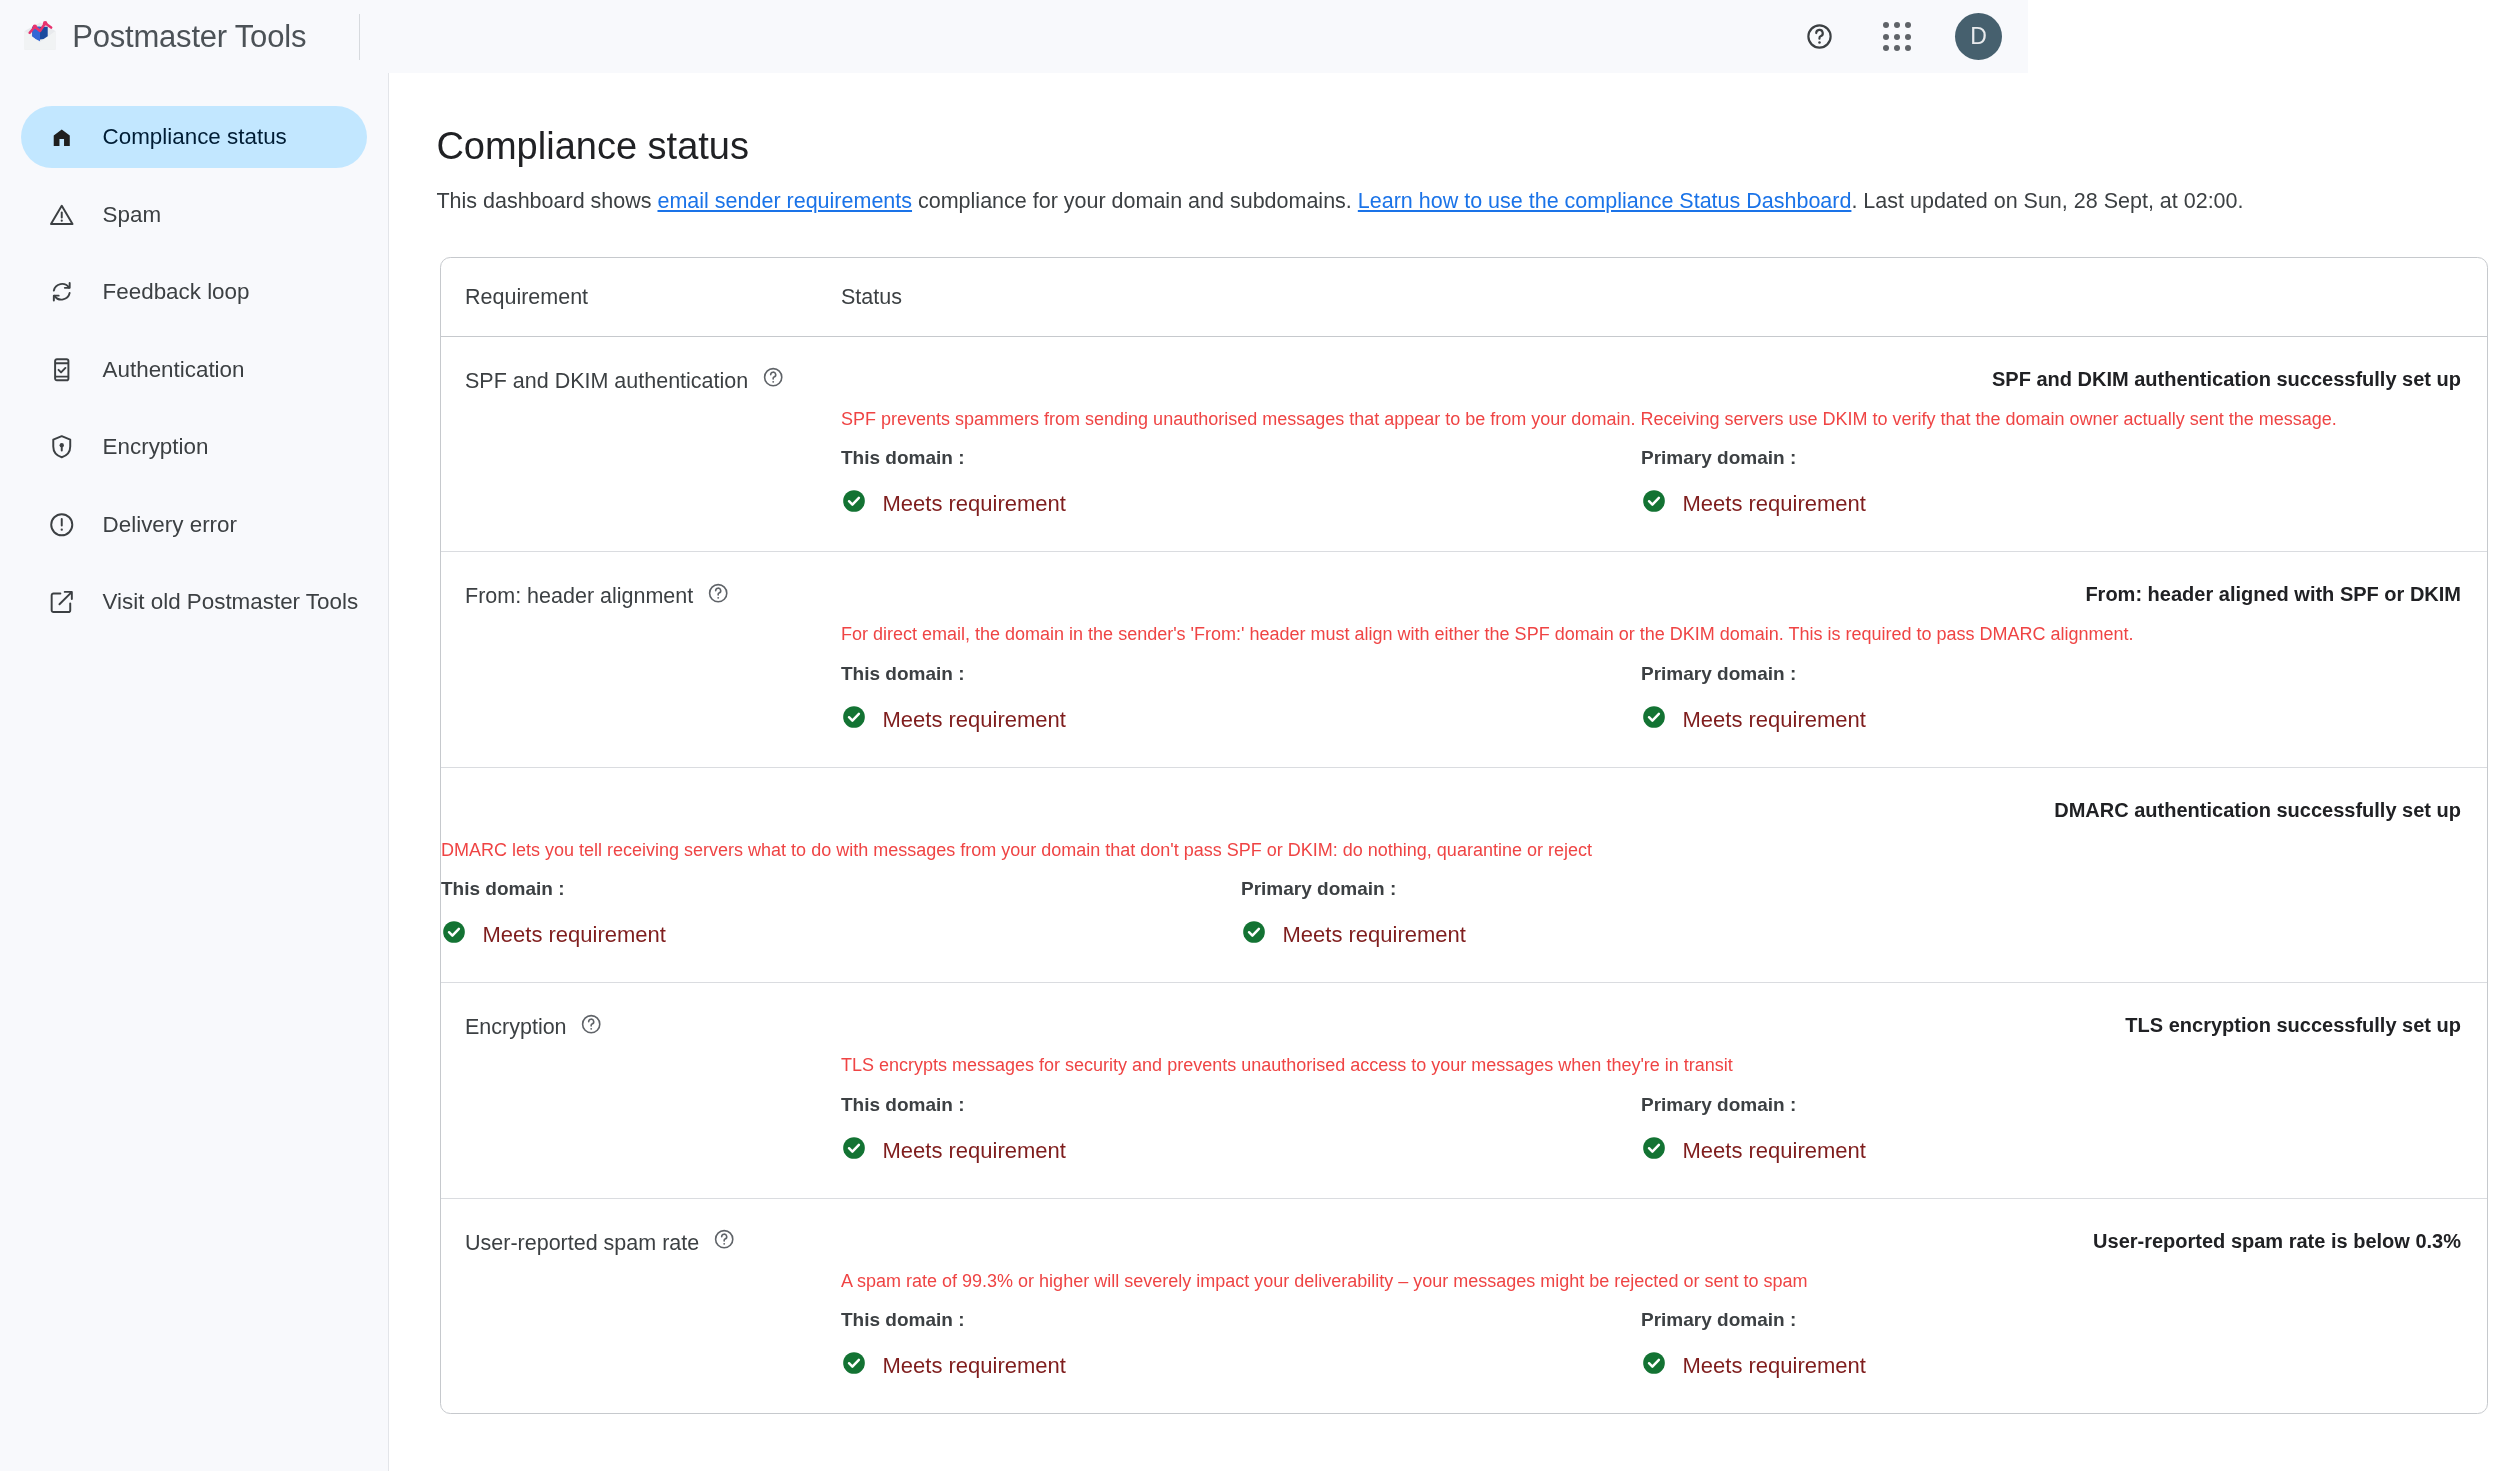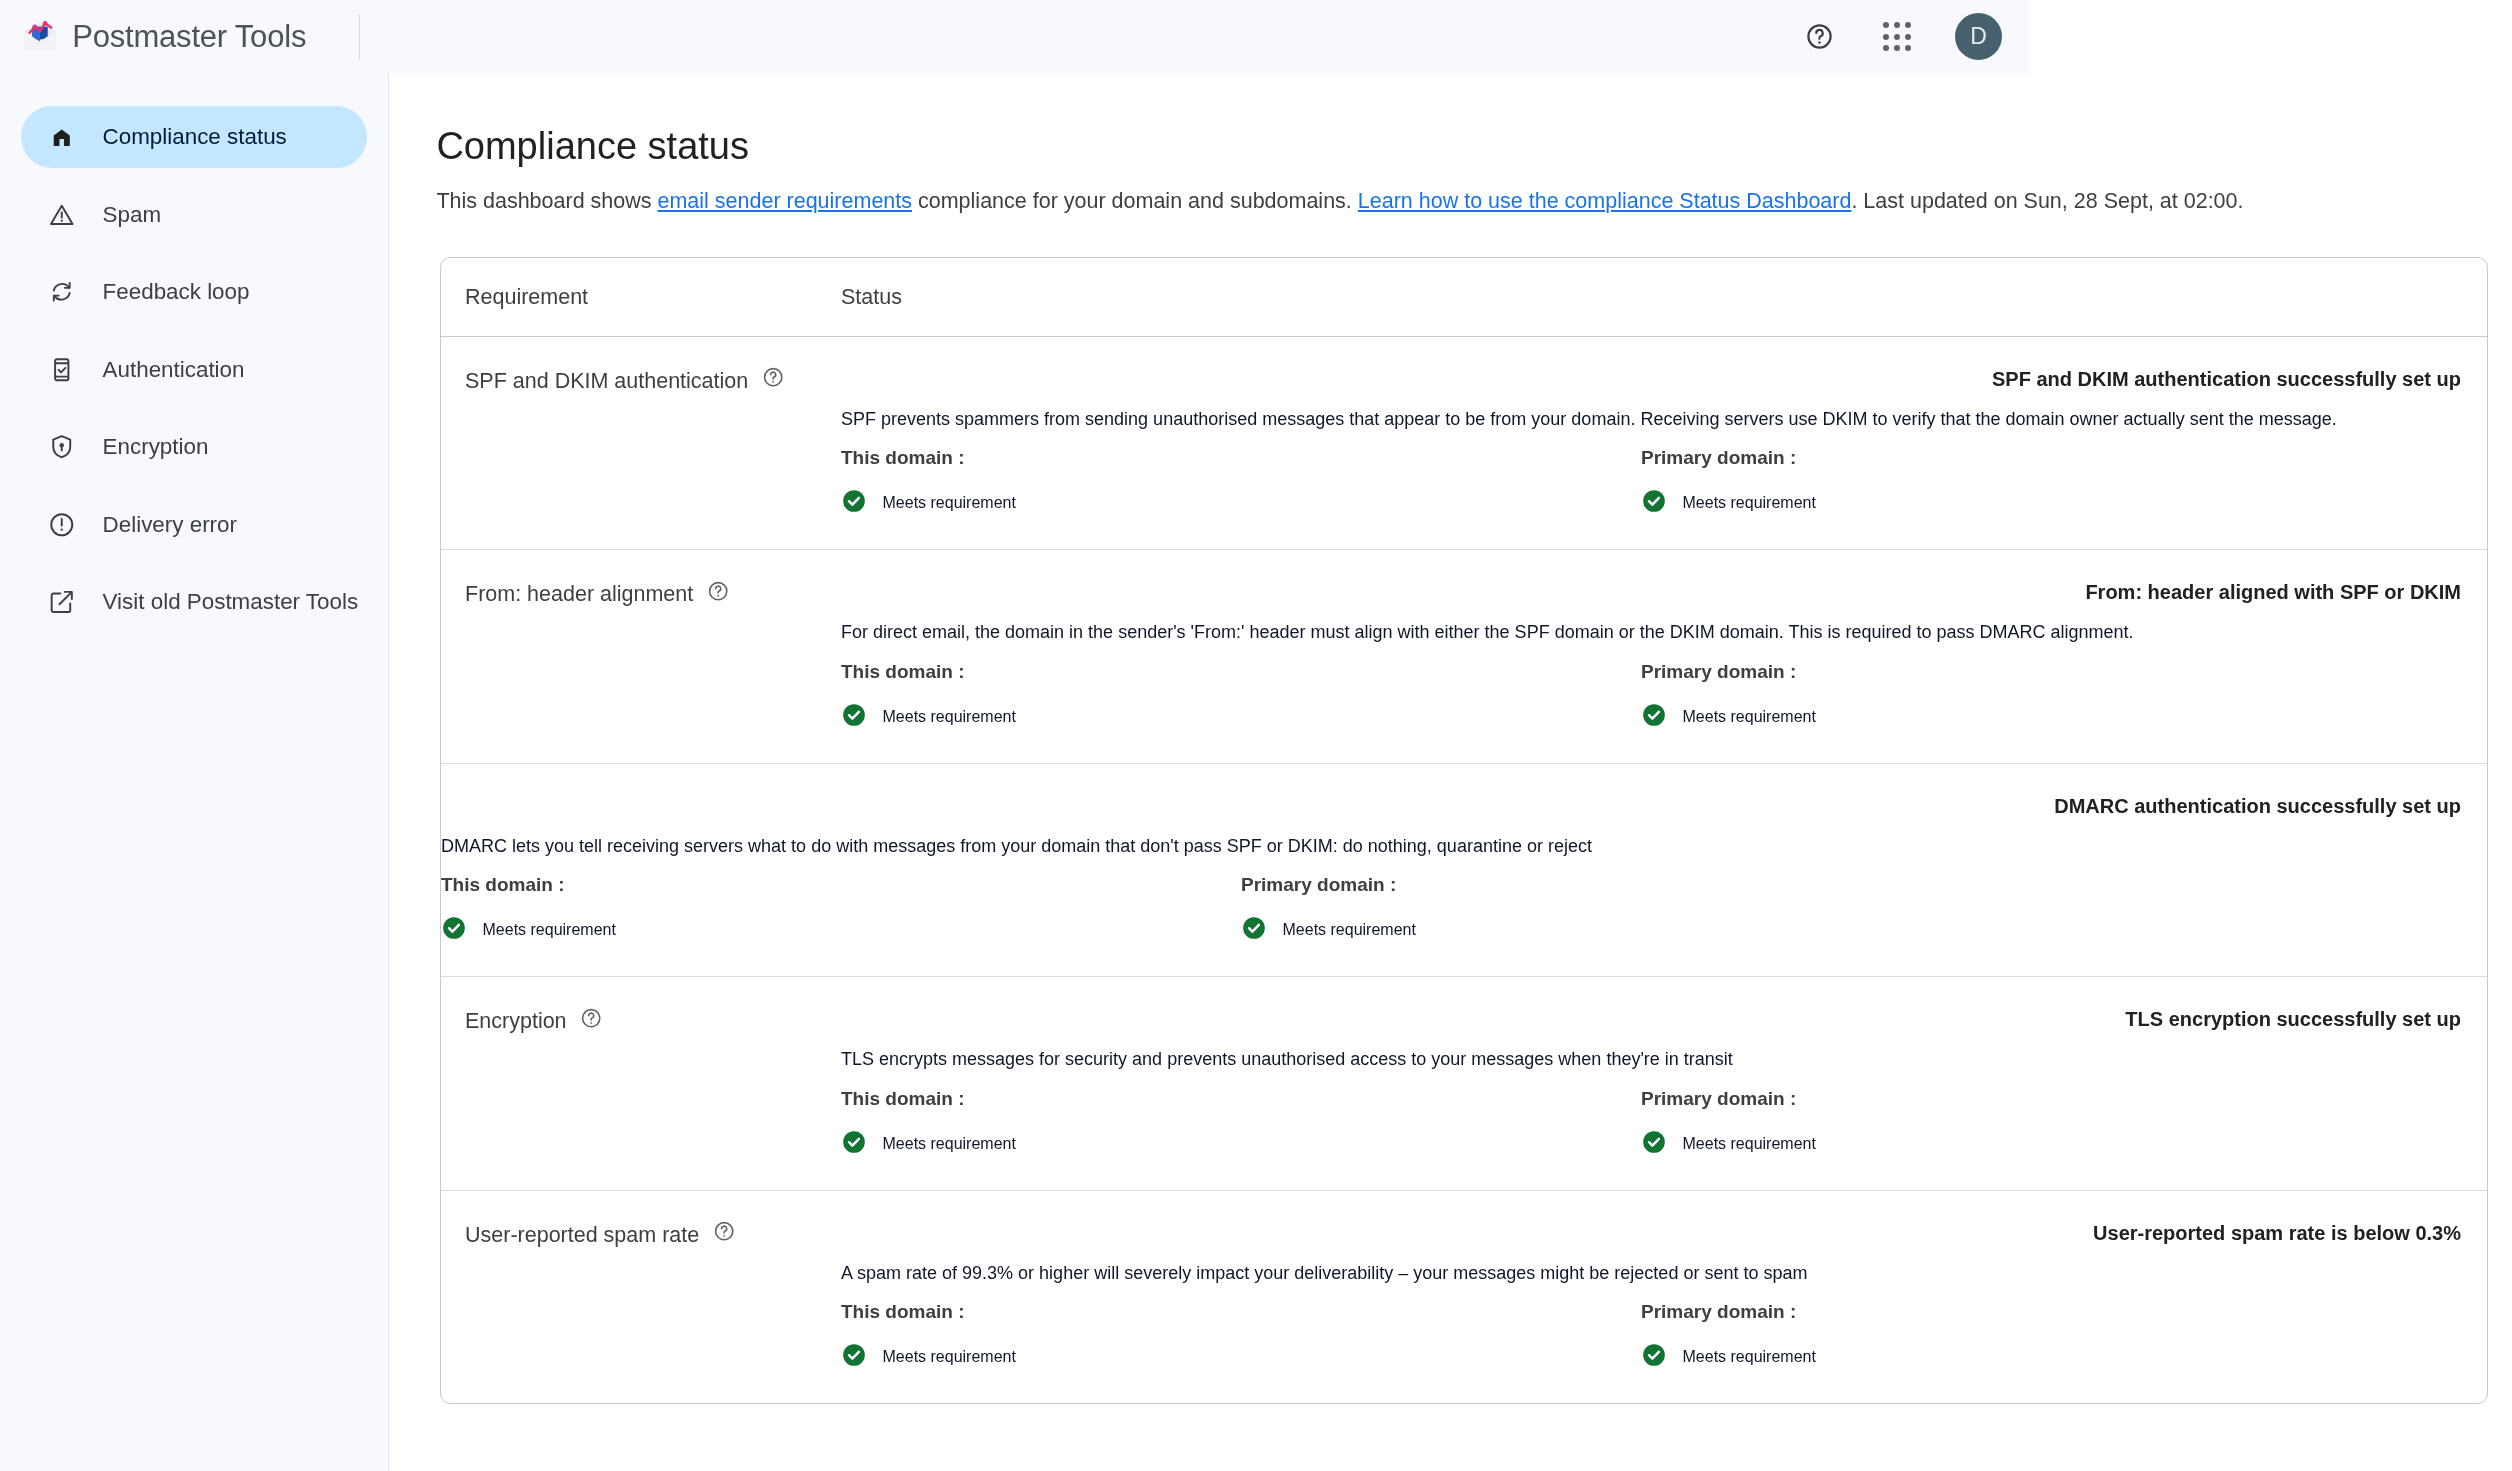--- a/index.html
+++ b/index.html
@@ -88,7 +88,7 @@
   .help-icon { flex: none; margin-top: -1.7px; cursor: pointer; }
   .cell-status { flex: 1; padding-right: 26px; }
   .status-title { font-size: 20px; color: #202124; font-weight: 700; text-align: right; }
-  .status-desc { font-size: 18px; color: #0f172a; margin-top: 17px; line-height: 1.3; }
+  .status-desc { font-size: 18px; color: #ef4444; margin-top: 17px; line-height: 1.3; }
   .domains { display: flex; margin-top: 16px; }
   .domain-block { width: 800px; }
   .domain-label { font-size: 19px; color: #3c4043; font-weight: 700; }

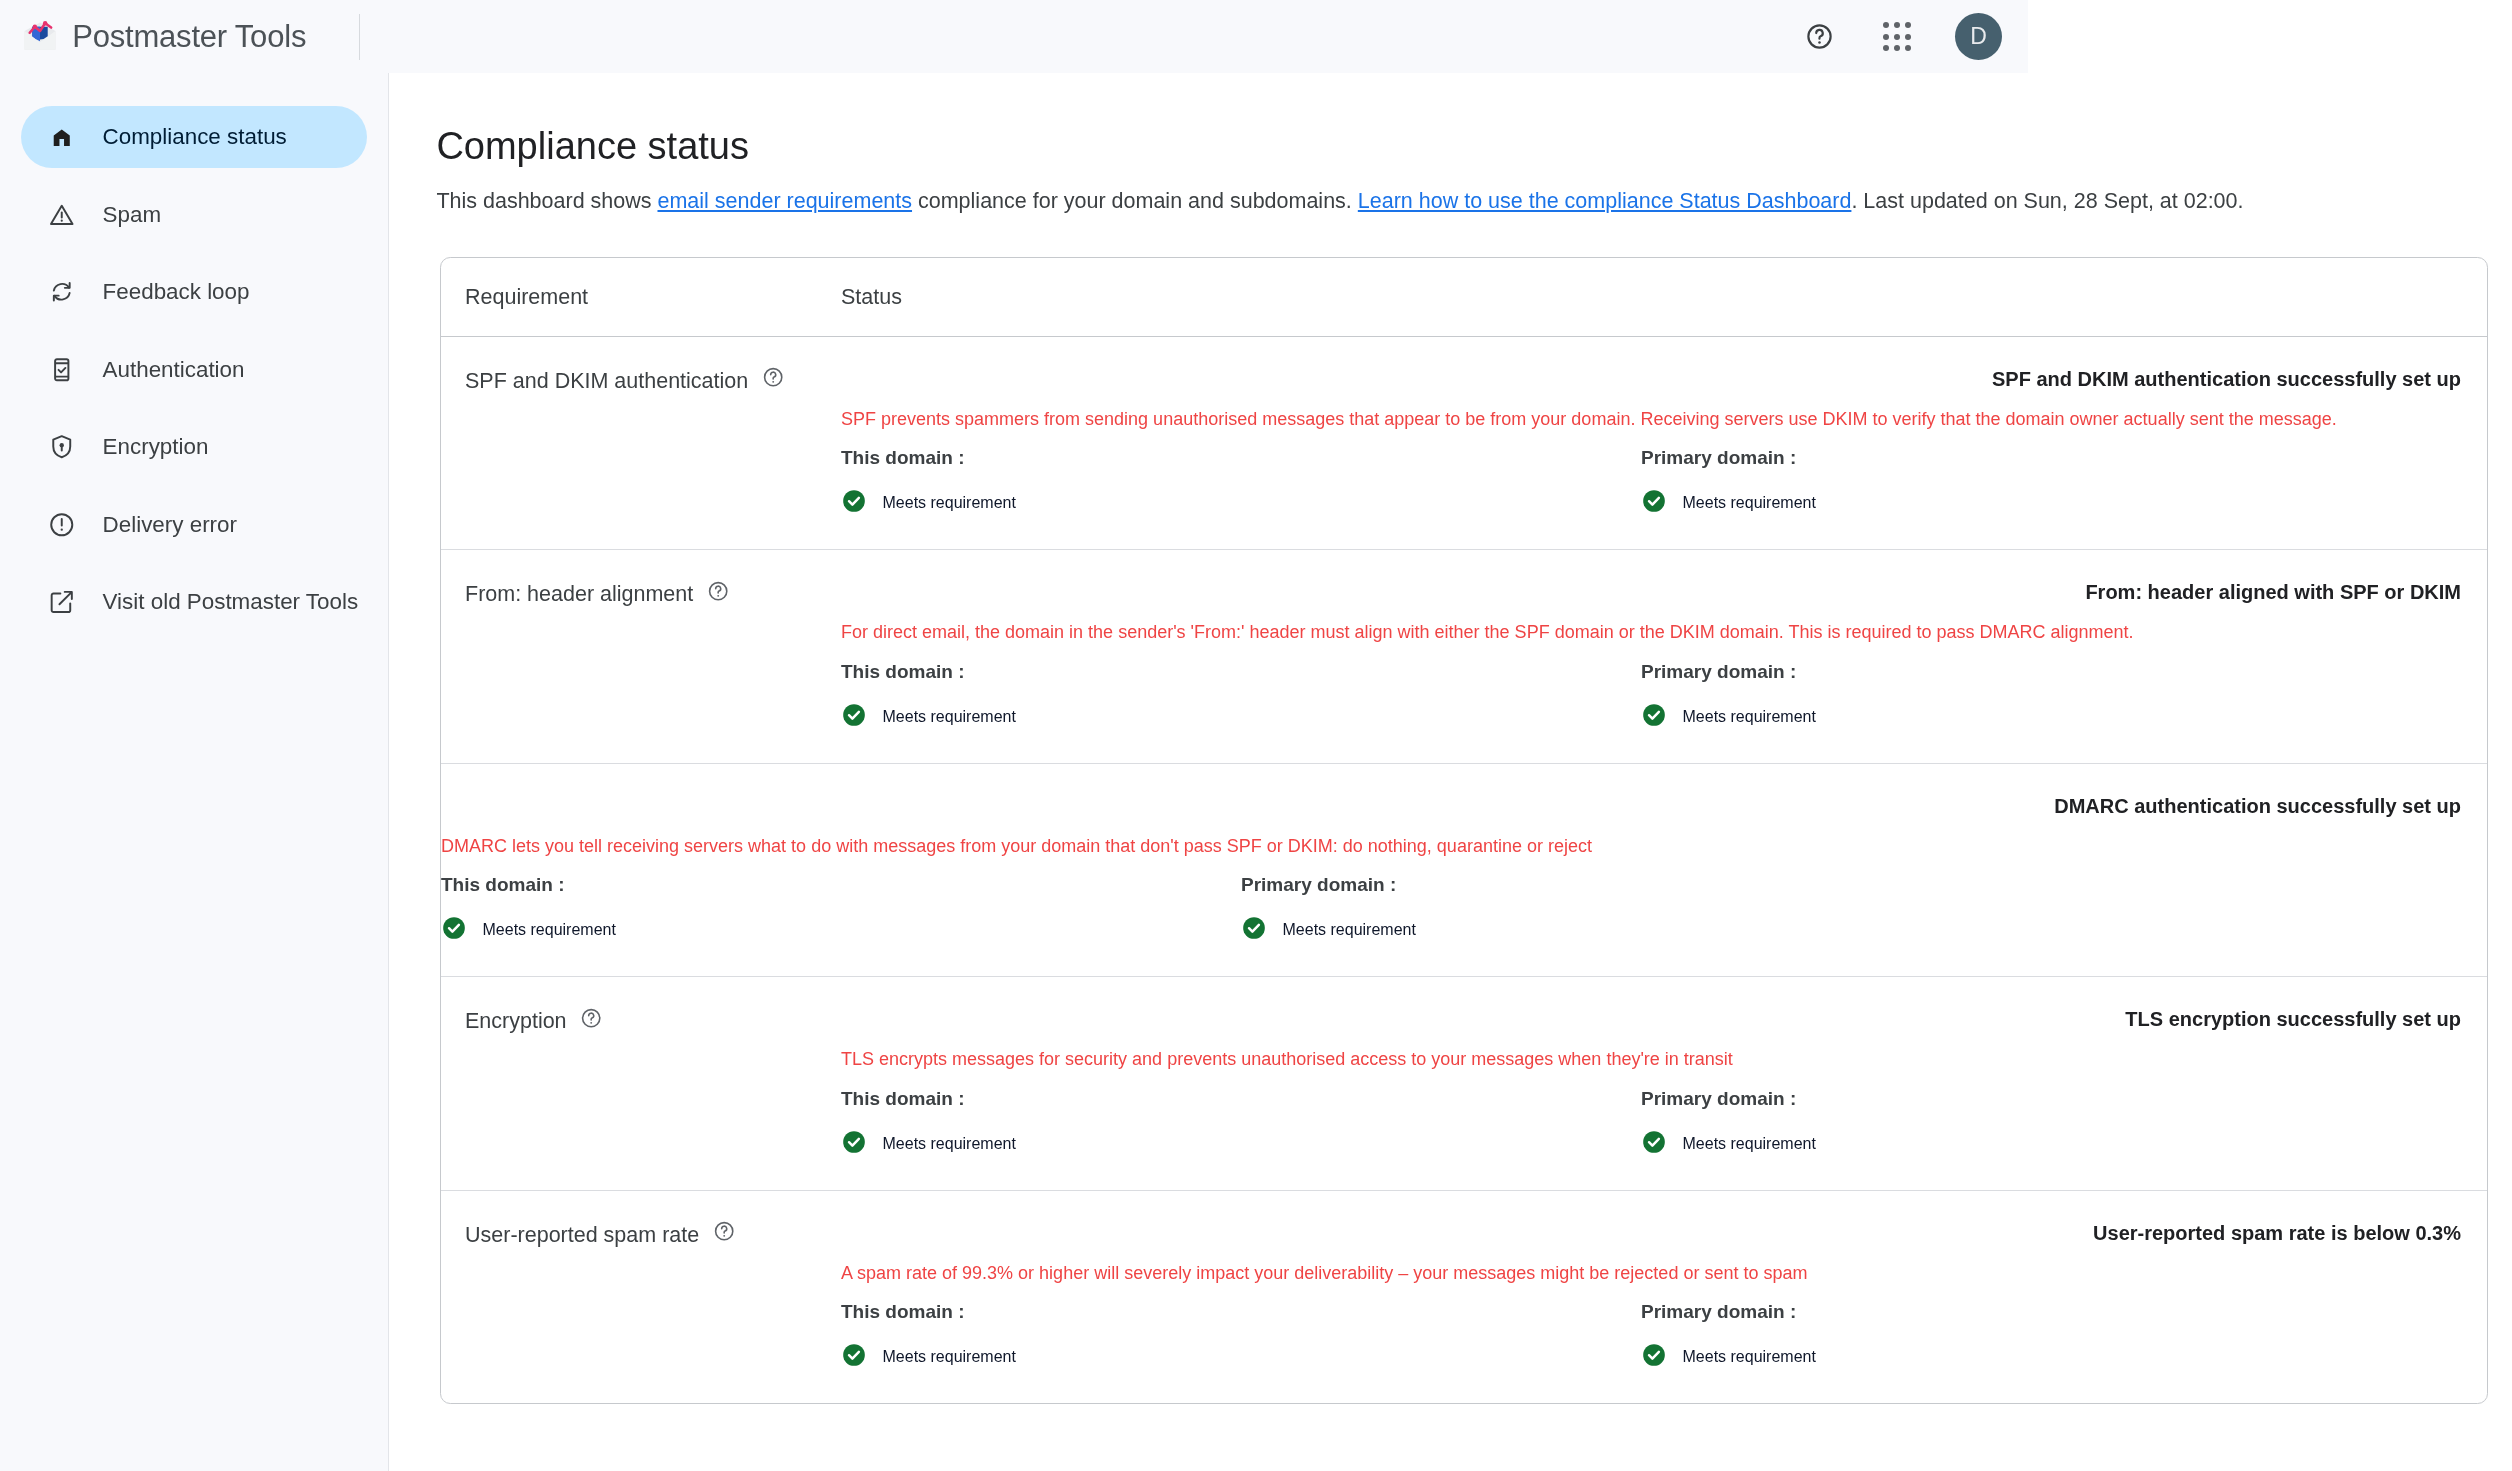--- a/index.html
+++ b/index.html
@@ -93,7 +93,7 @@
   .domain-block { width: 800px; }
   .domain-label { font-size: 19px; color: #3c4043; font-weight: 700; }
   .domain-value { display: flex; align-items: center; gap: 15.5px; margin-top: 19px; }
-  .domain-value span { font-size: 16px; color: #0f172a; }
+  .domain-value span { font-size: 22px; color: #7f1d1d; }
   .check-icon { flex: none; }
 </style>
 </head>

